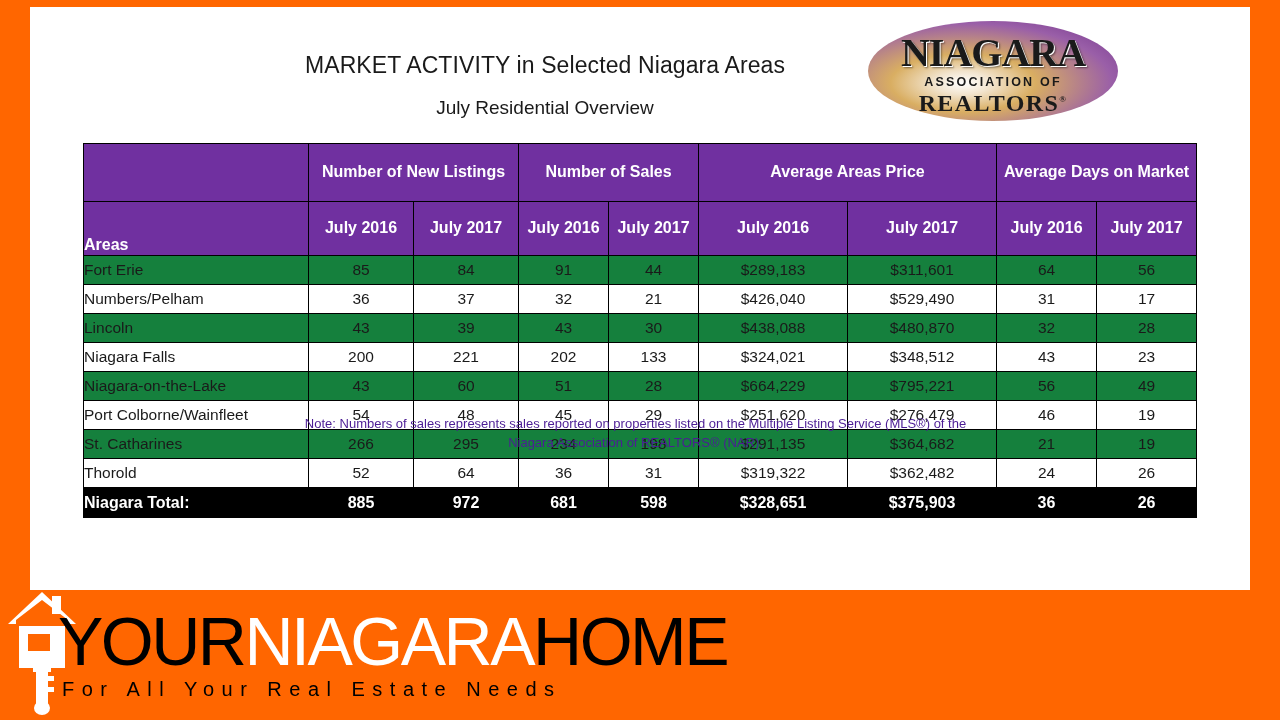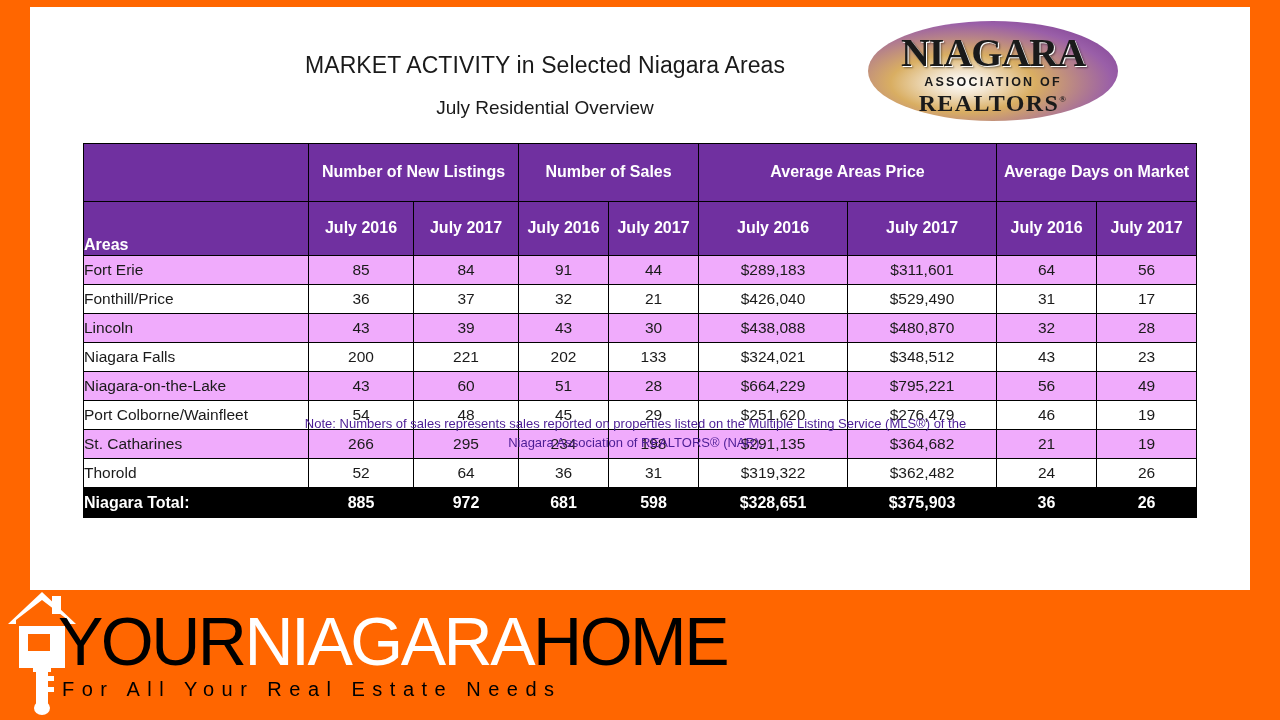--- a/index.html
+++ b/index.html
@@ -146,7 +146,7 @@
     text-align: left;
     padding-left: 9px;
   }
-  tr.odd td  { background: #f0abfc; }
+  tr.odd td  { background: #15803d; }
   tr.even td { background: #FFFFFF; }
   tr.total-row td {
     background: #000000;

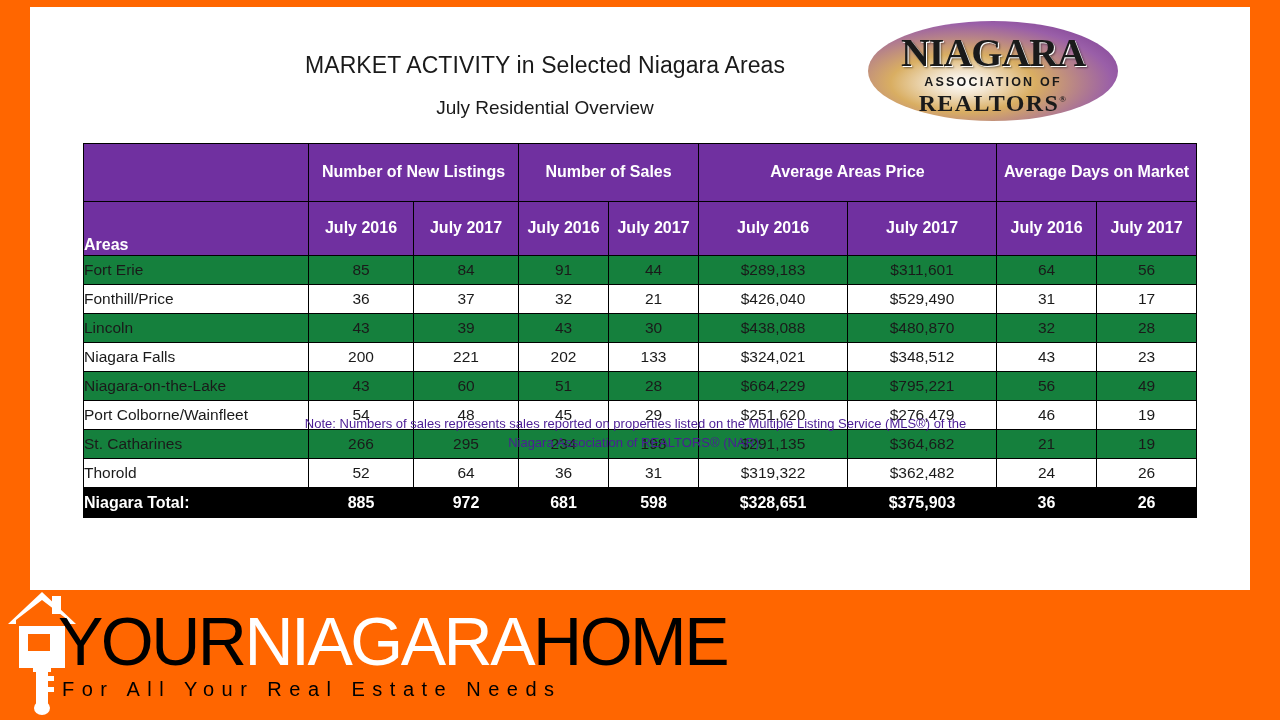--- a/index.html
+++ b/index.html
@@ -277,7 +277,7 @@
           <td>56</td>
         </tr>
         <tr class="even">
-          <td class="area-cell">Fonthill/Price</td>
+          <td class="area-cell">Numbers/Pelham</td>
           <td>36</td>
           <td>37</td>
           <td>32</td>

